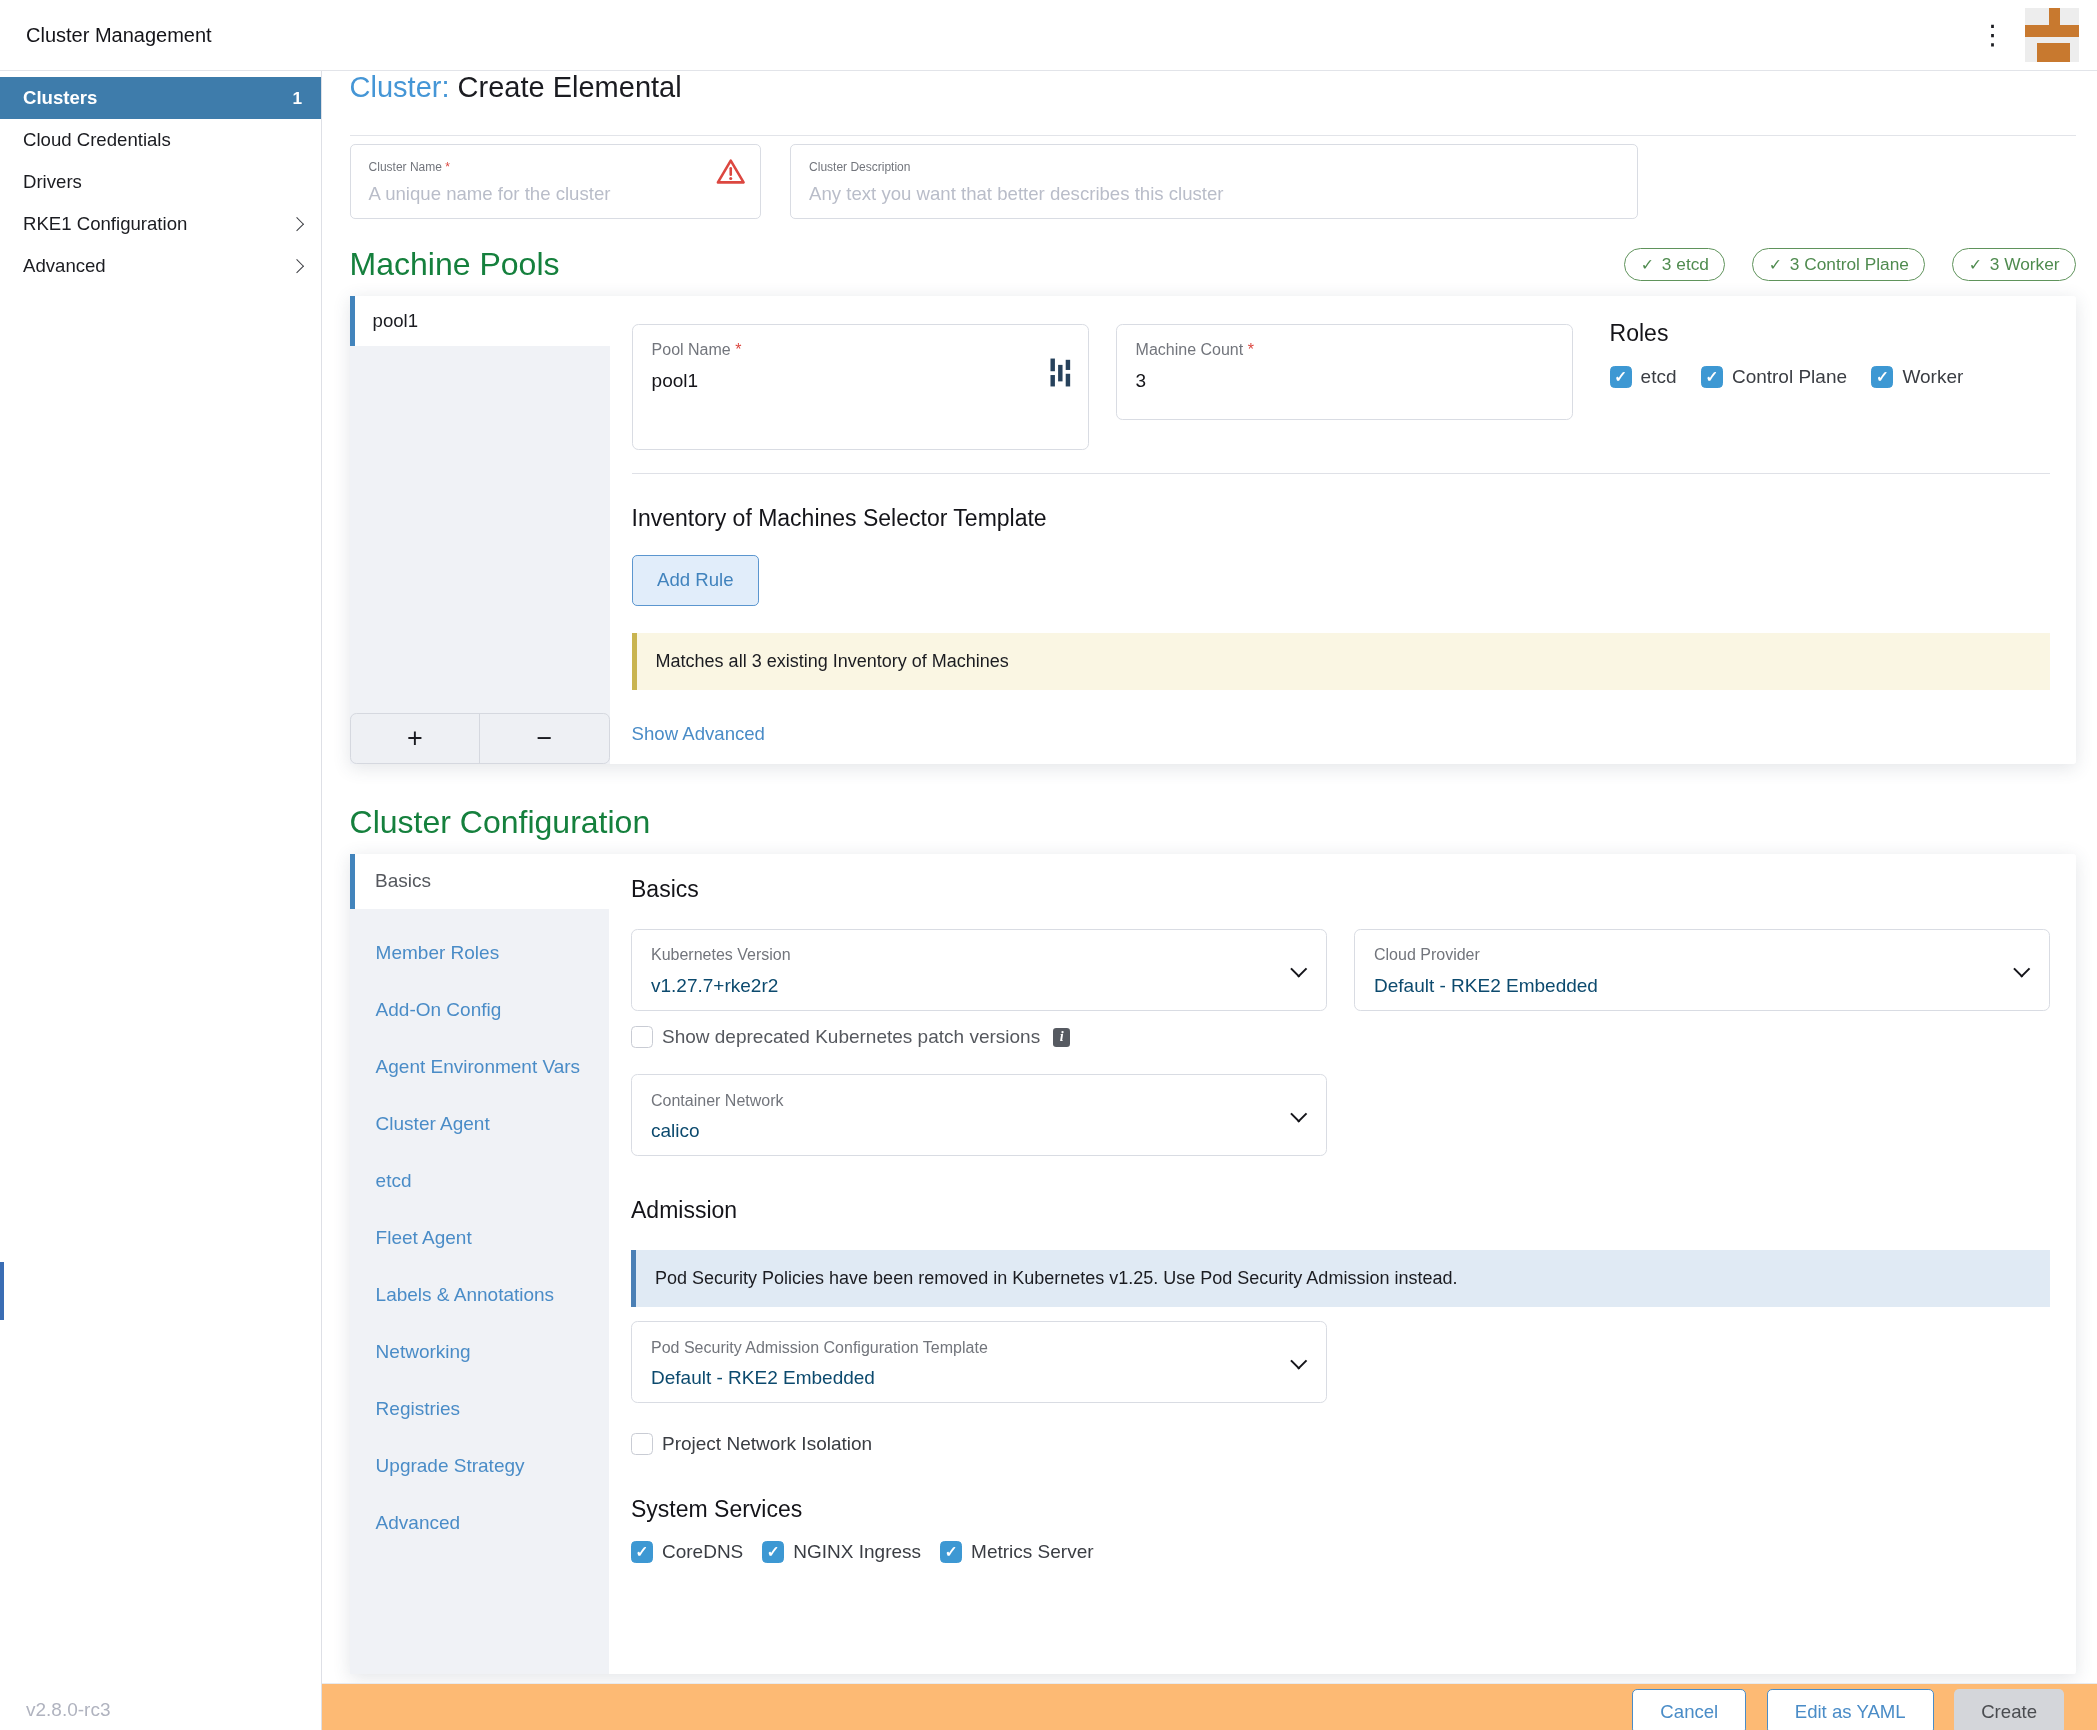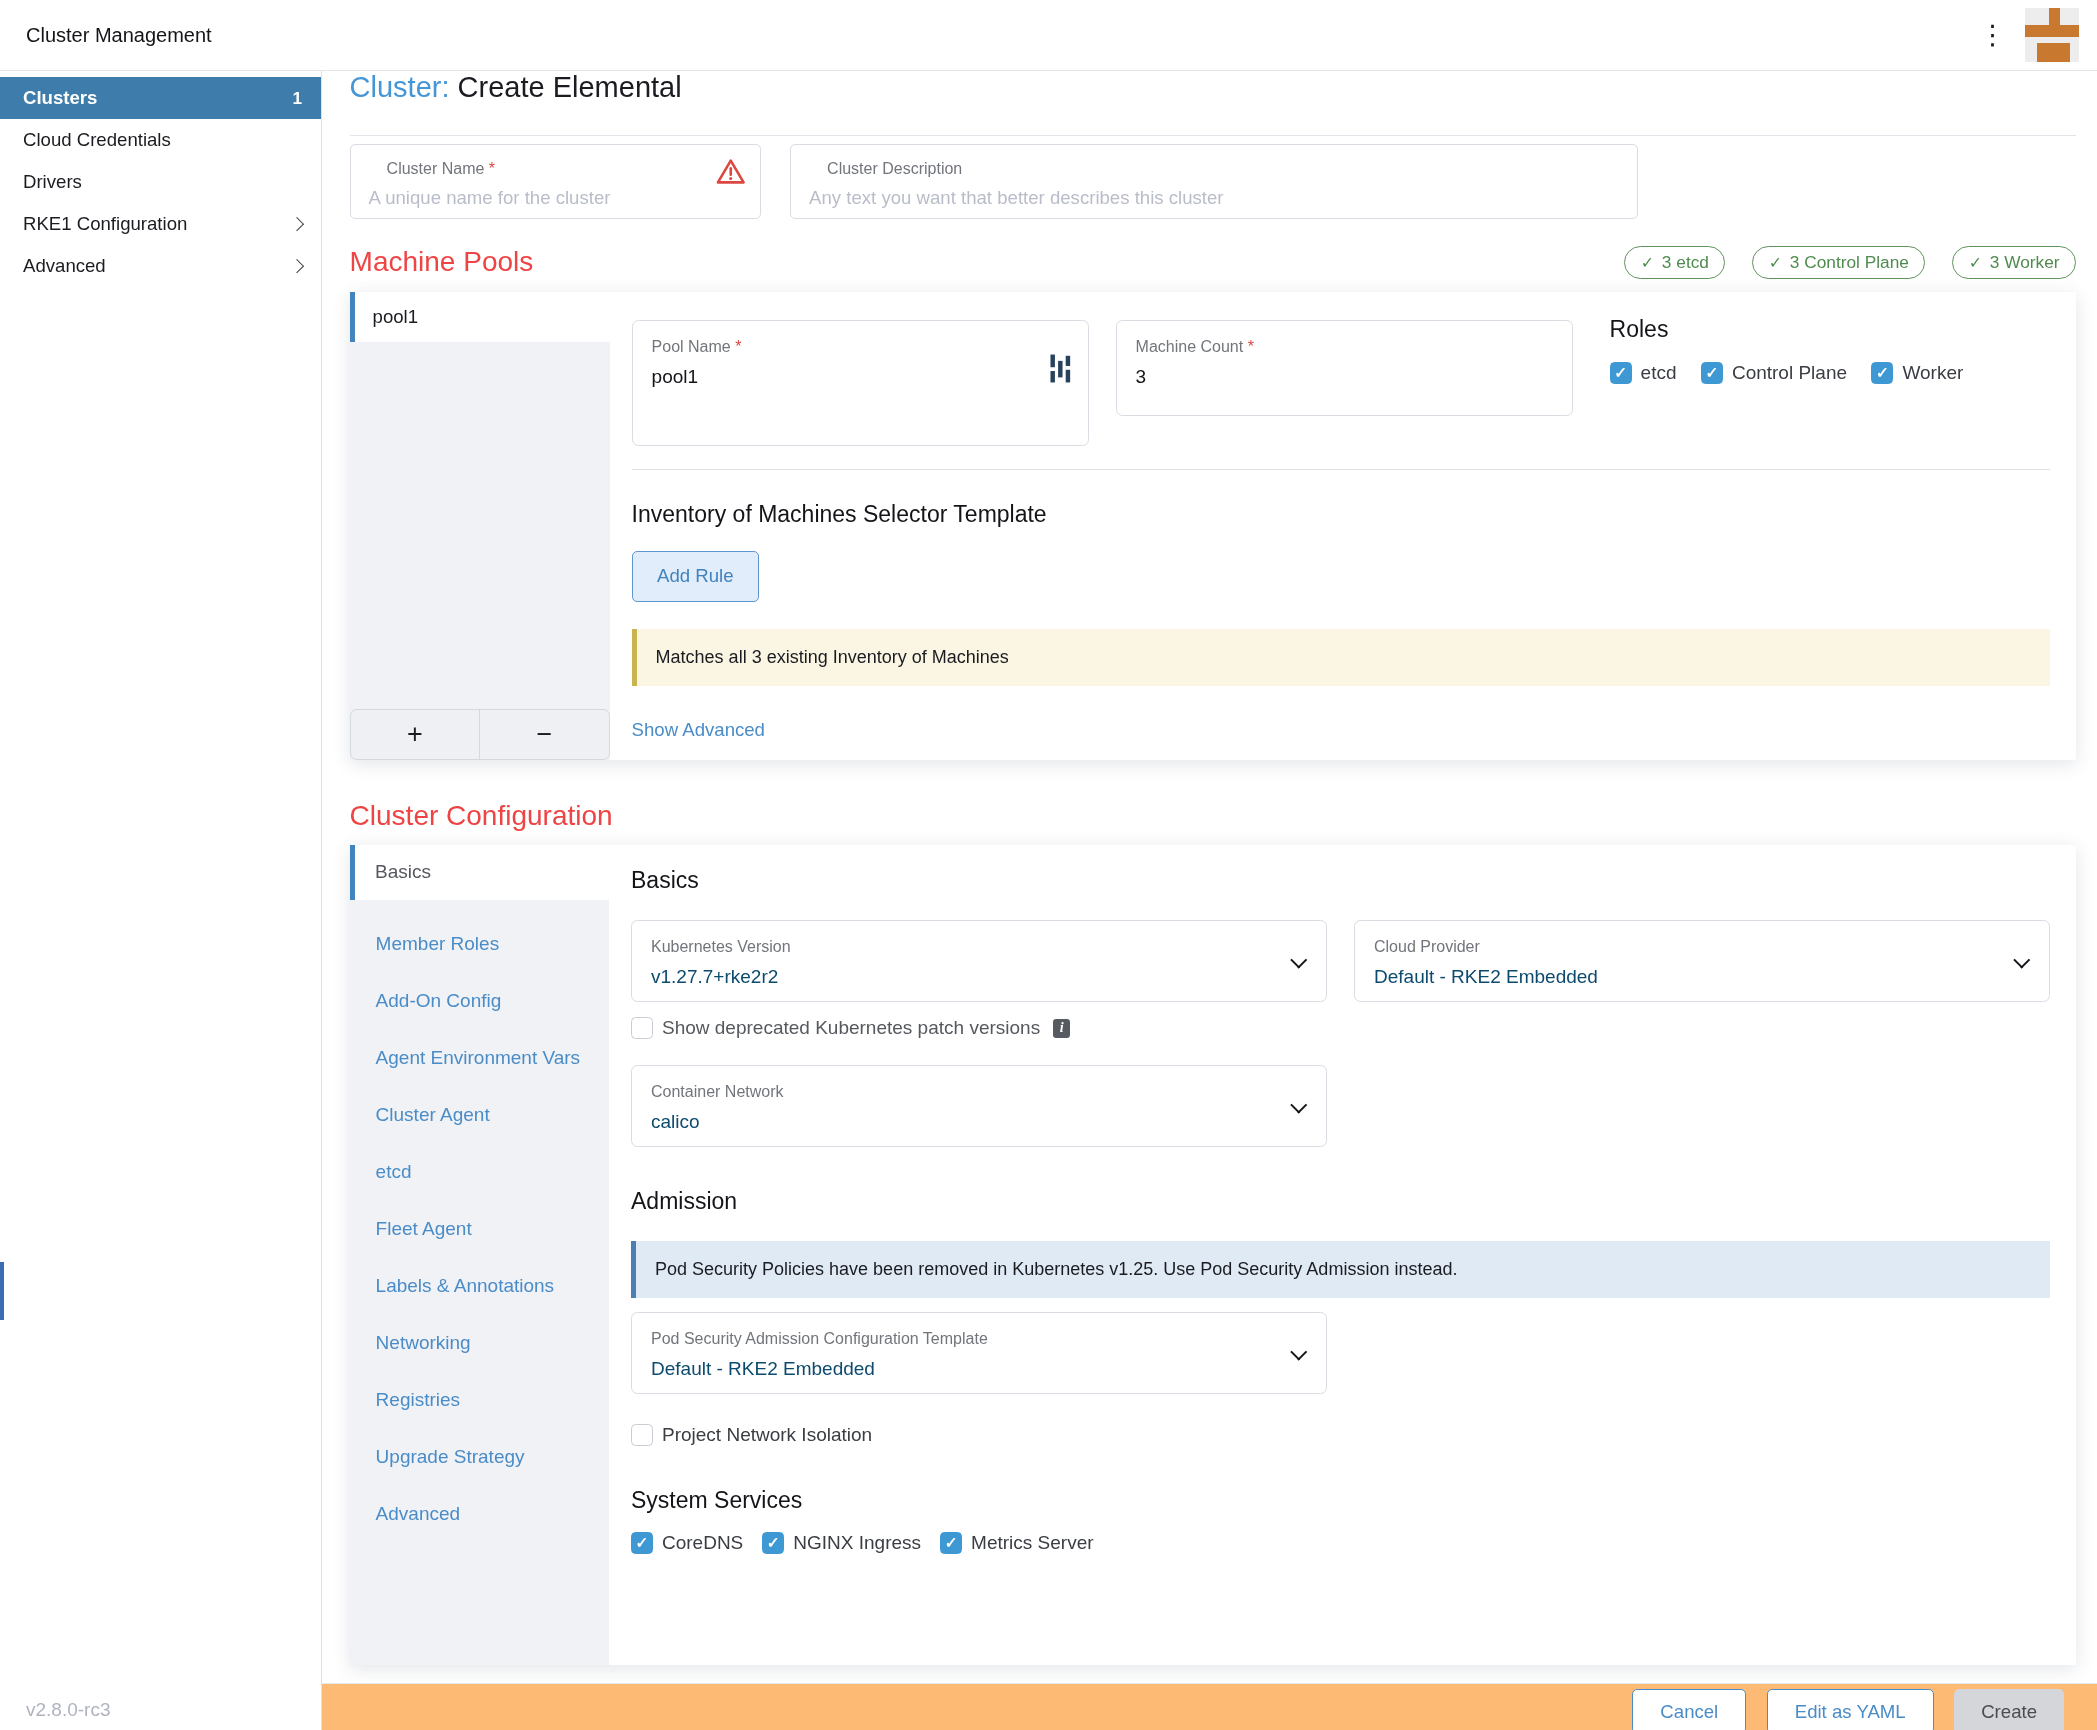--- a/index.html
+++ b/index.html
@@ -50,7 +50,7 @@
     border:1.3px solid #d9dce3; border-radius:5.1px; background:#fff;
     padding:15.4px 18px; height:75px; position:relative; cursor:text;
   }
-  .field-box .f-label { font-size:16px; color:#72757c; display:block;margin-left:18px; }
+  .field-box .f-label { font-size:12px; color:#72757c; display:block; }
   .field-box .f-label .req { color:#dc4740; }
   .field-box .f-placeholder { display:block; margin-top:9px; font-size:18.6px; color:#b9bdc9; }
   .box-name { width:411px; }

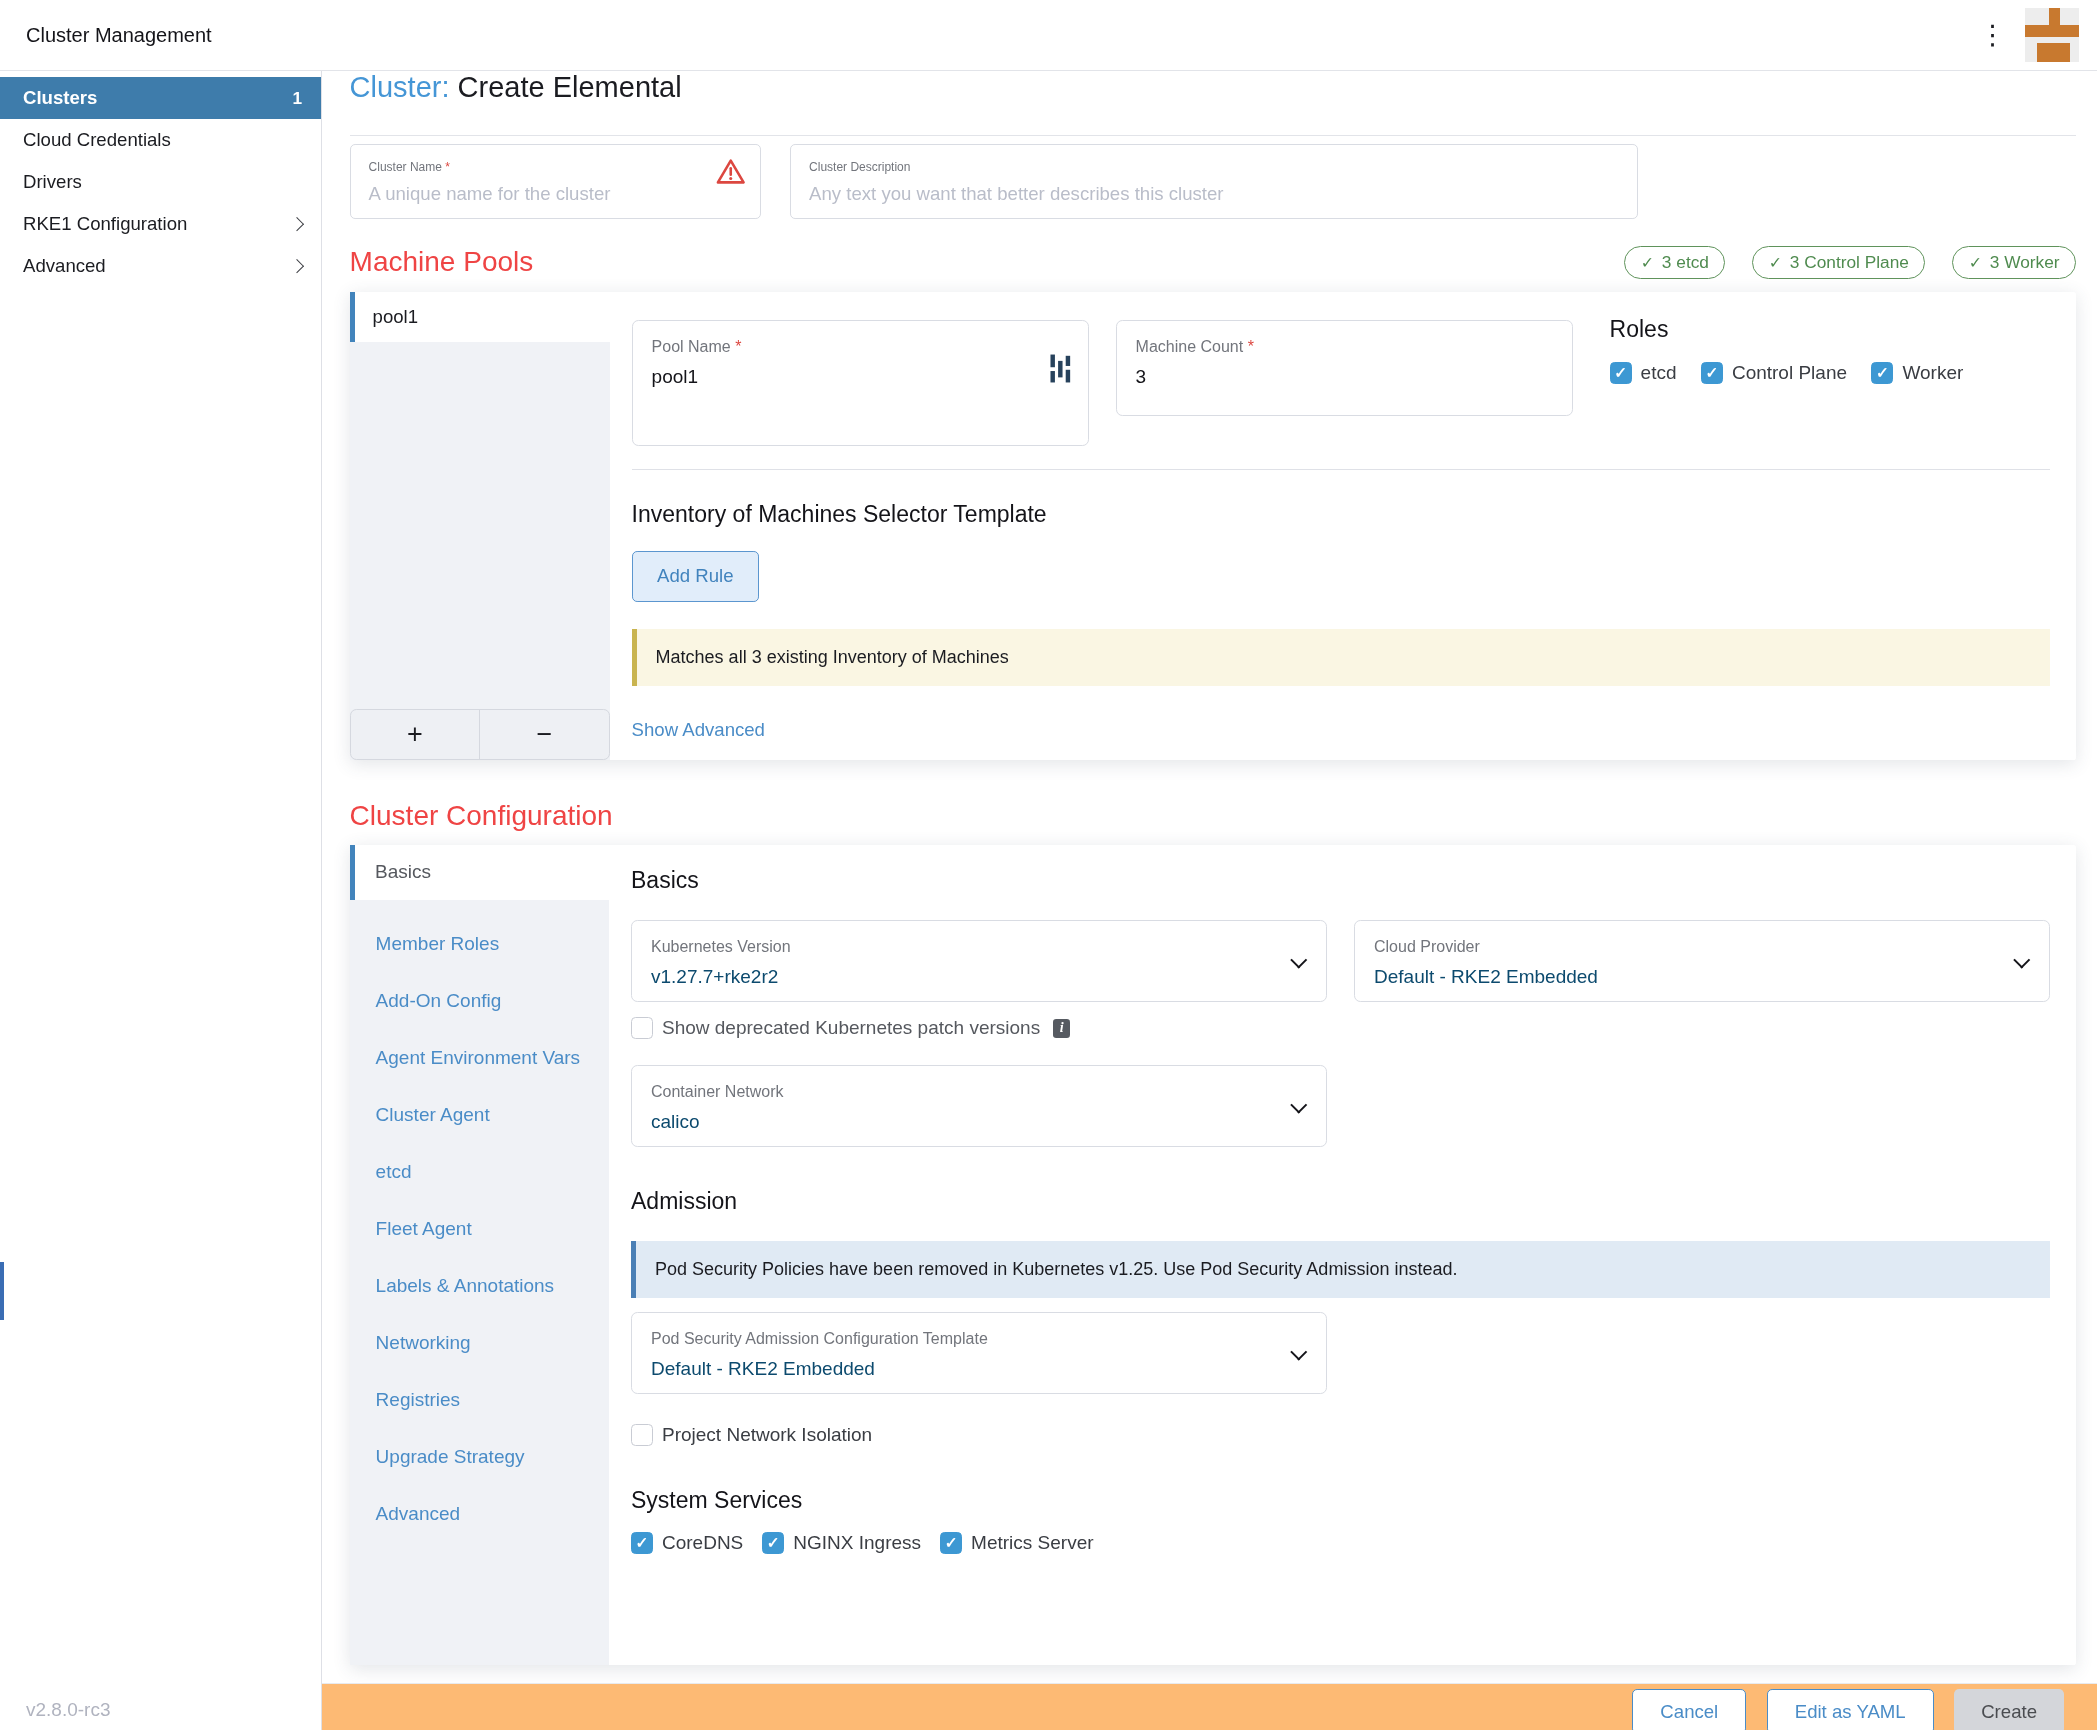--- a/index.html
+++ b/index.html
@@ -58,7 +58,7 @@
   .warn-icon { position:absolute; top:13px; right:14px; }
   
   .section-head { display:flex; align-items:center; margin-top:27px; }
-  .h2 { font-size:28px; font-weight:400; color:#ef4444; }
+  .h2 { font-size:32px; font-weight:400; color:#15803d; }
   .badge-group { margin-left:auto; display:flex; gap:27px; }
   .pill {
     display:flex; align-items:center; gap:7.7px;

